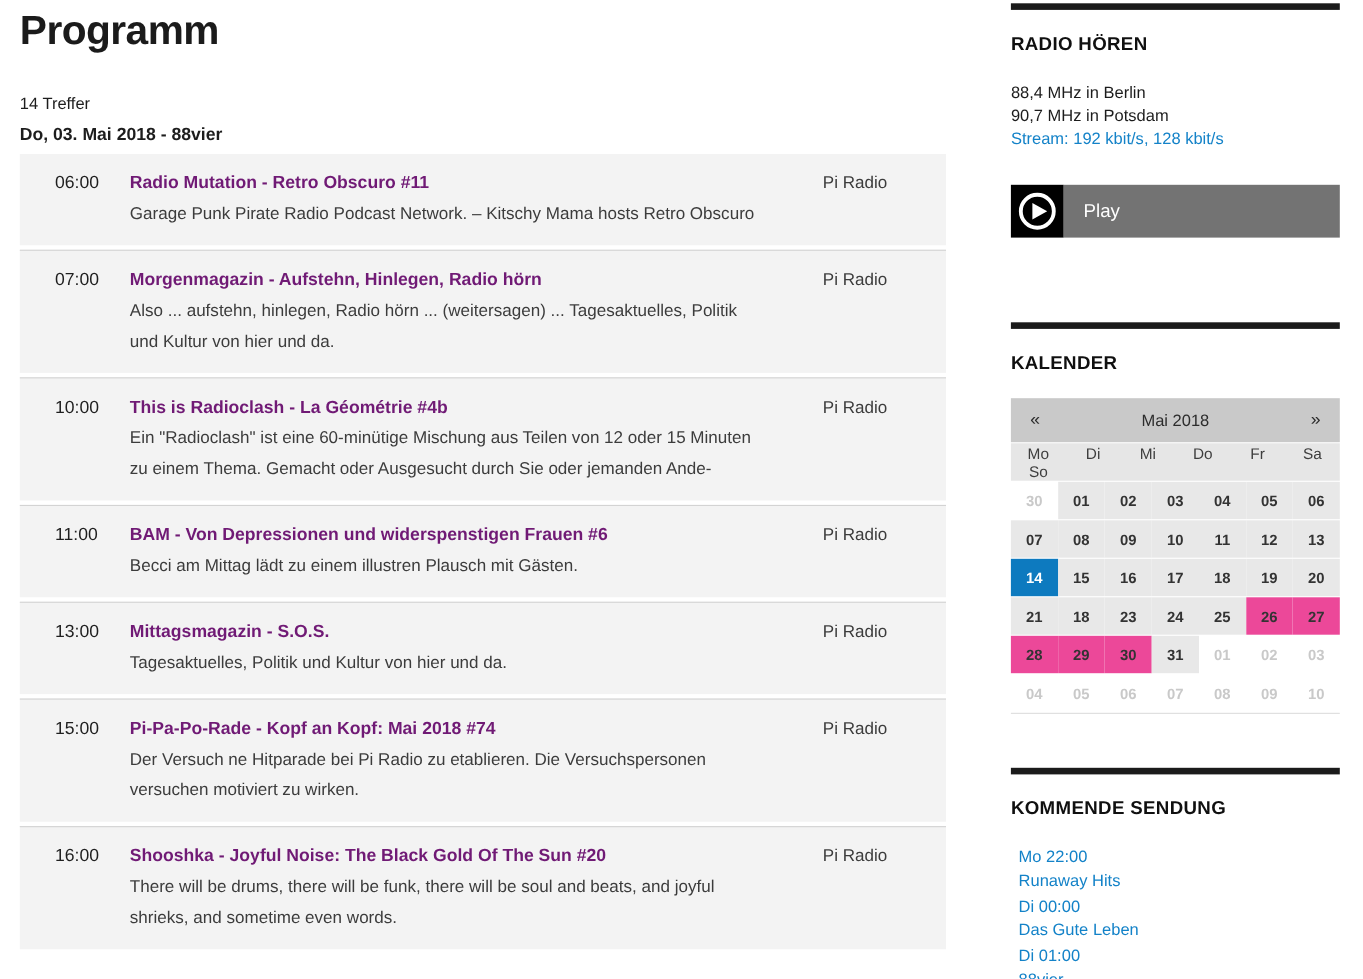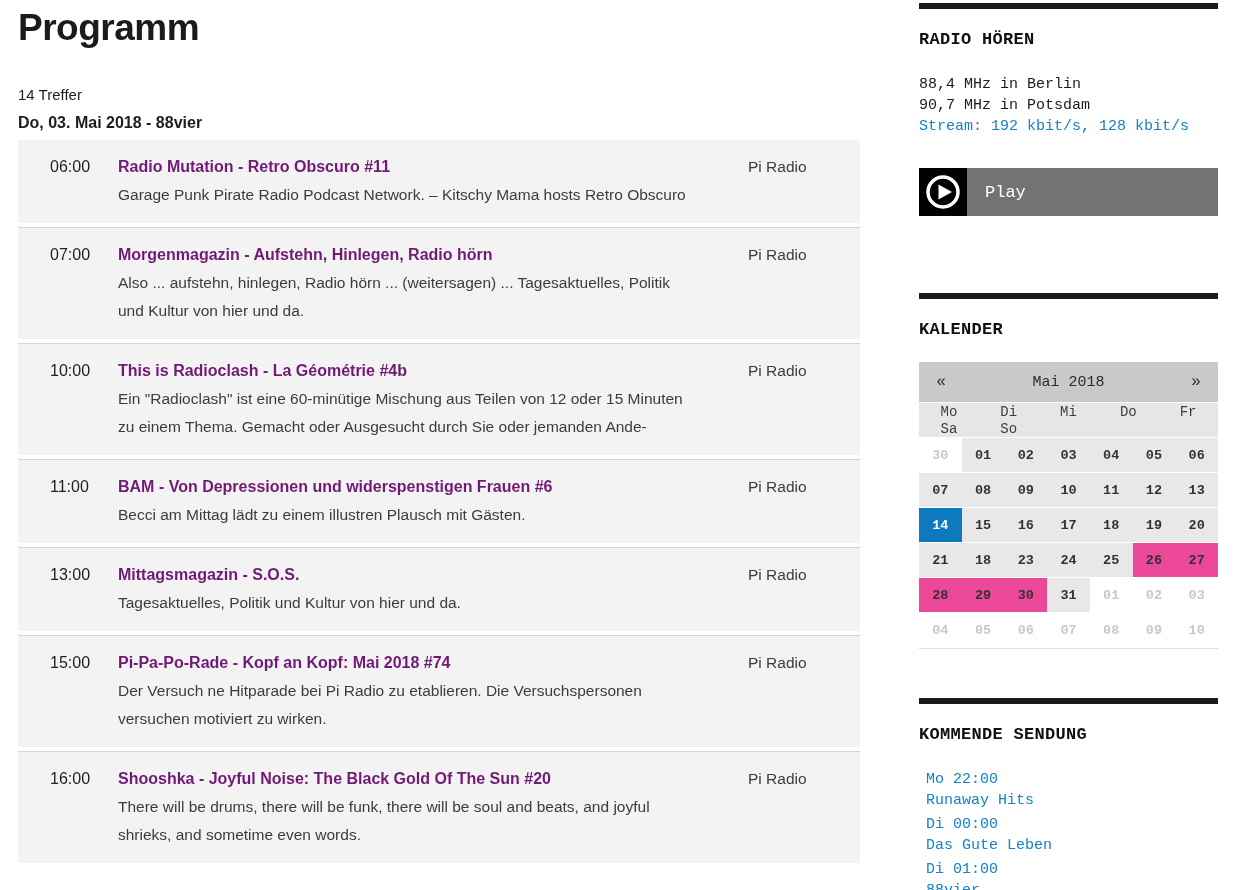--- a/index.html
+++ b/index.html
@@ -24,7 +24,7 @@
   .entry-station { flex:0 0 112px; font-size:15.5px; color:#3c3c3c; line-height:28px; }
 
   
-  .sidebar { width:299px; flex:0 0 299px; margin-left:59px; padding-top:3px;font-family:Liberation Mono, monospace; }
+  .sidebar { width:299px; flex:0 0 299px; margin-left:59px; padding-top:3px; }
   .bar { height:6px; background:#1b1b1b; }
   .bar-after-play { margin-top:77px; }
   .bar-after-cal { margin-top:49px; }

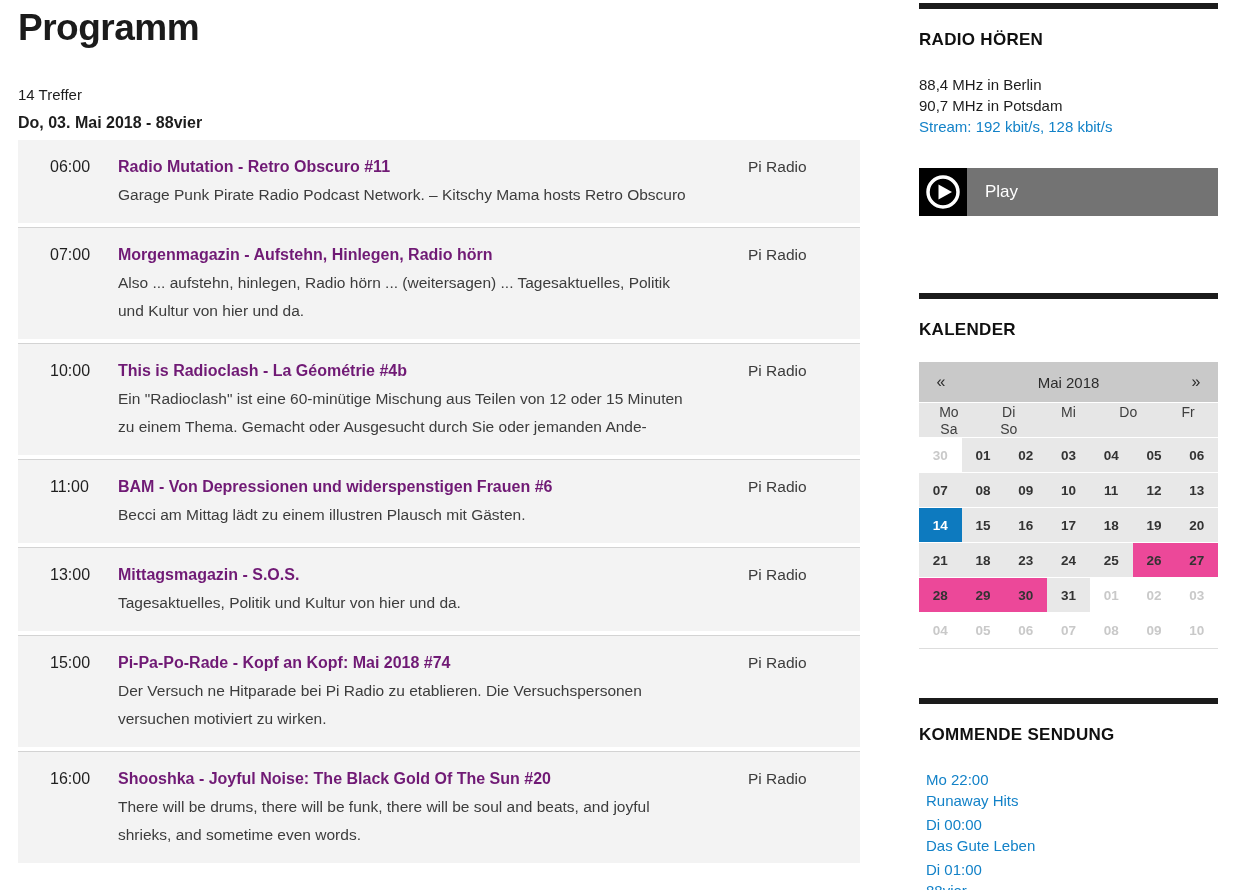--- a/index.html
+++ b/index.html
@@ -45,7 +45,7 @@
              font-size:15px; color:#2c2c2c; margin-bottom:1px; }
   .cal-nav-prev, .cal-nav-next { width:44px; text-align:center; font-size:16px; cursor:pointer; }
   .cal-nav-title { flex:1; text-align:center; }
-  .cal-weekdays { display:grid; grid-template-columns:repeat(5,1fr); height:34px;
+  .cal-weekdays { display:grid; grid-template-columns:repeat(6,1fr); height:34px;
                   background:#e6e6e6; align-items:center; text-align:center;
                   font-size:14px; color:#3e3e3e; margin-bottom:1px; }
   .cal-row { display:grid; grid-template-columns:repeat(7,1fr); height:34px; margin-bottom:1px; }

